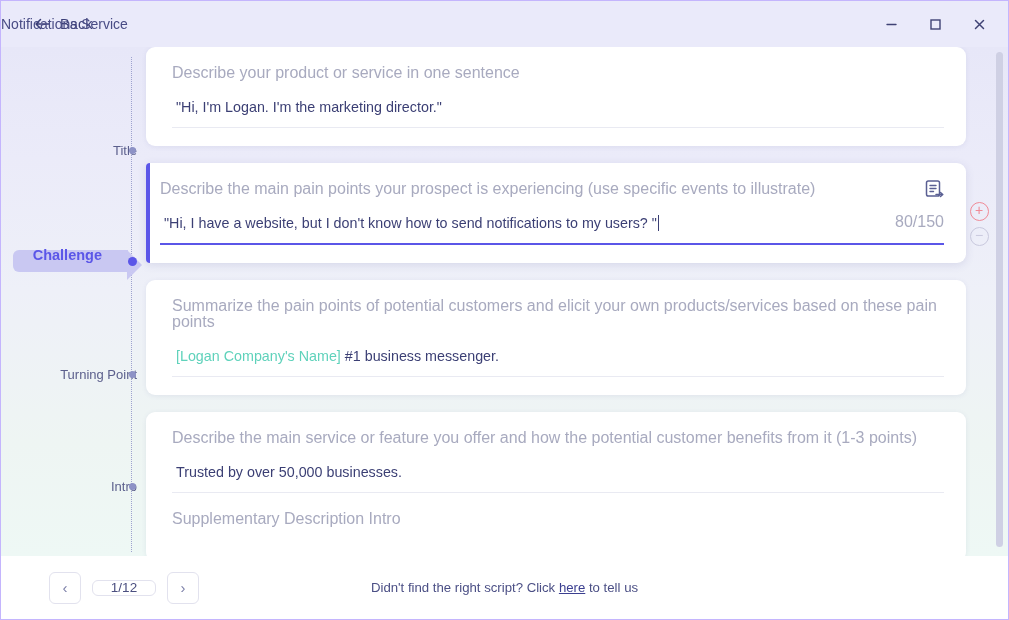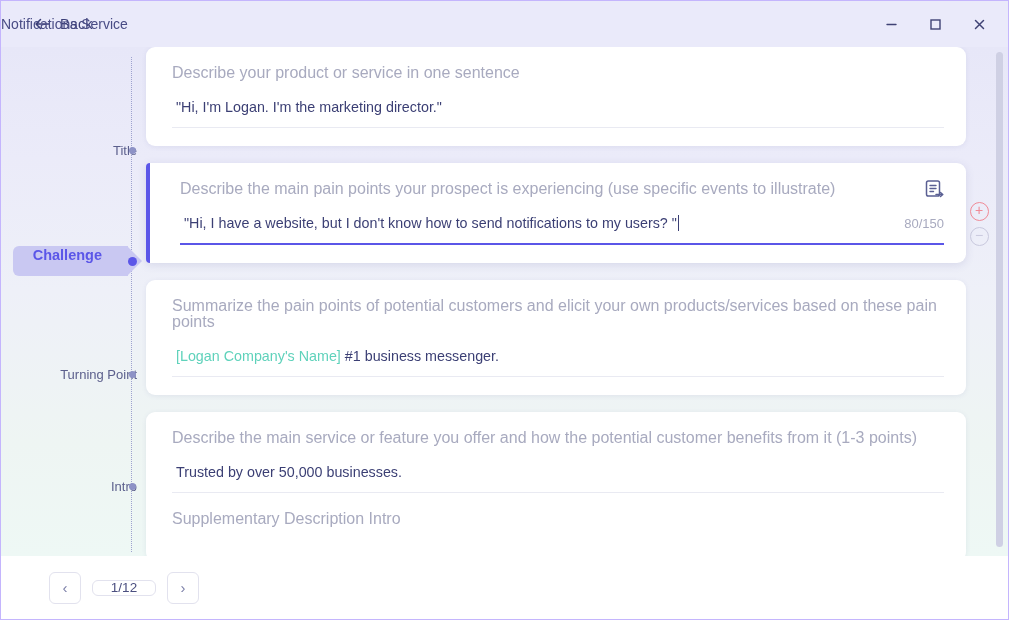--- a/index.html
+++ b/index.html
@@ -165,7 +165,7 @@
   .card.active {
     border-left: 4px solid #5b56e8;
     border-radius: 4px 9px 9px 4px;
-    padding-left: 30px;
+    padding-left: 10px;
     box-shadow: 0 2px 9px rgba(92,94,160,.16);
   }
   .field { position: relative; padding-bottom: 8px; }

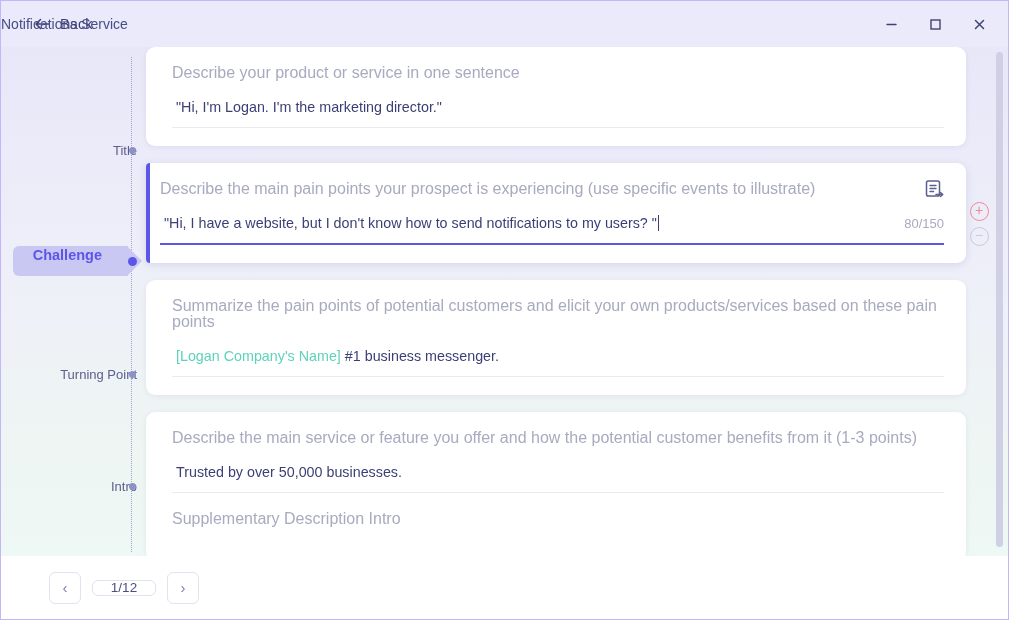--- a/index.html
+++ b/index.html
@@ -200,7 +200,7 @@
   .counter {
     position: absolute;
     right: 0; bottom: 12px;
-    font-size: 13px;
+    font-size: 16px;
     color: #a8aabf;
   }
   .card-action-icon {

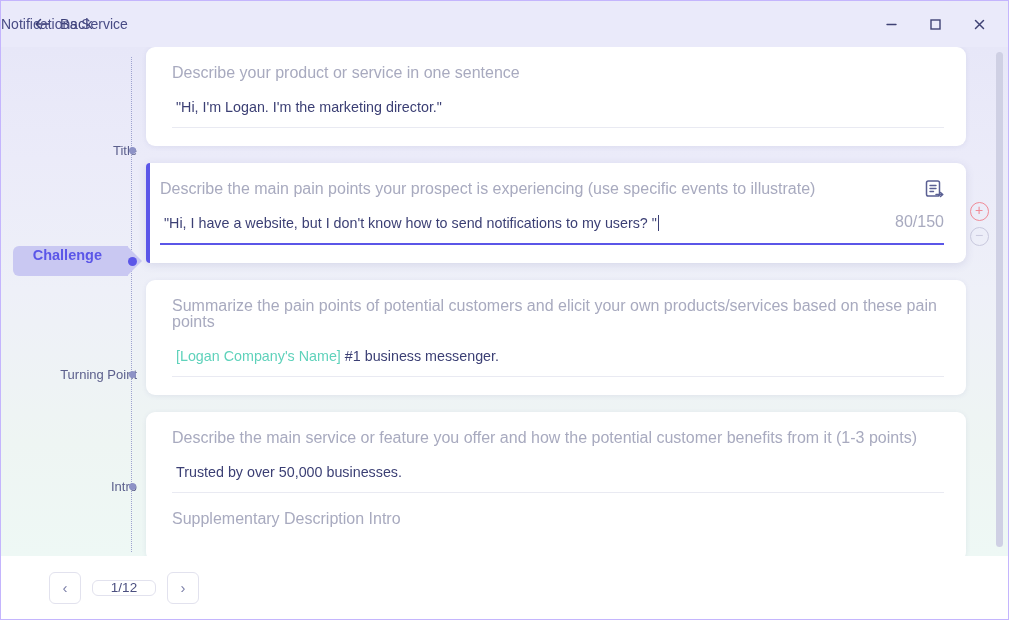--- a/index.html
+++ b/index.html
@@ -118,7 +118,7 @@
   .tl-node.active { height: 30px; }
   .tl-node.active .tl-badge {
     position: relative;
-    height: 30px;
+    height: 22px;
     padding: 0 26px 13px 20px;
     background: #c9c8f2;
     border-radius: 6px 0 0 6px;

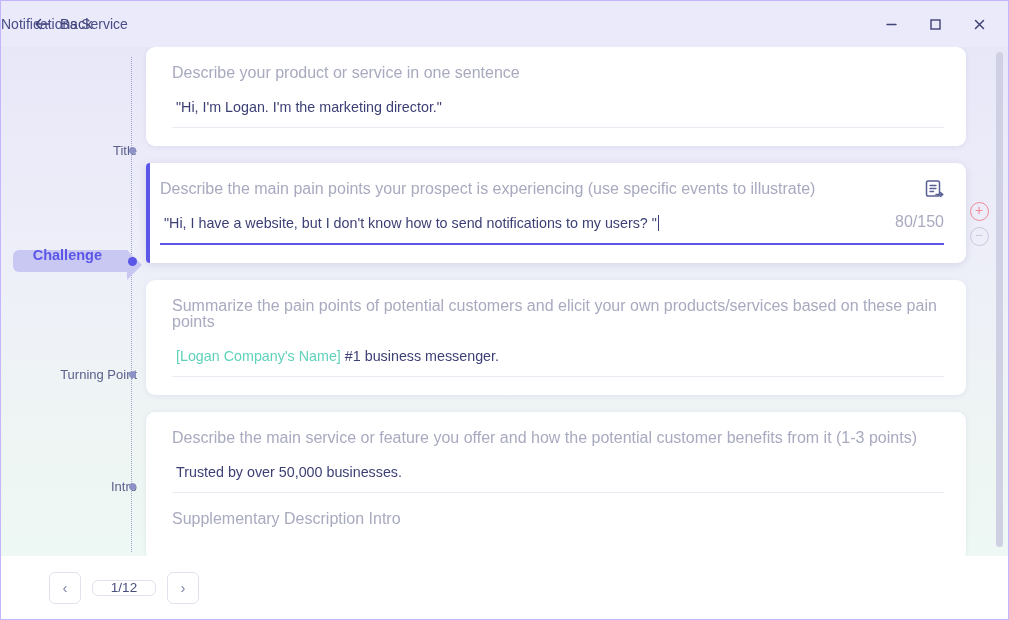--- a/index.html
+++ b/index.html
@@ -444,6 +444,7 @@
       <div class="pg-btn">›</div>
     </div>
 
+    <div id="hint"><span>Didn't find the right script? Click </span><span class="lnk">here</span><span> to tell us</span></div>
 
   </div>
 

